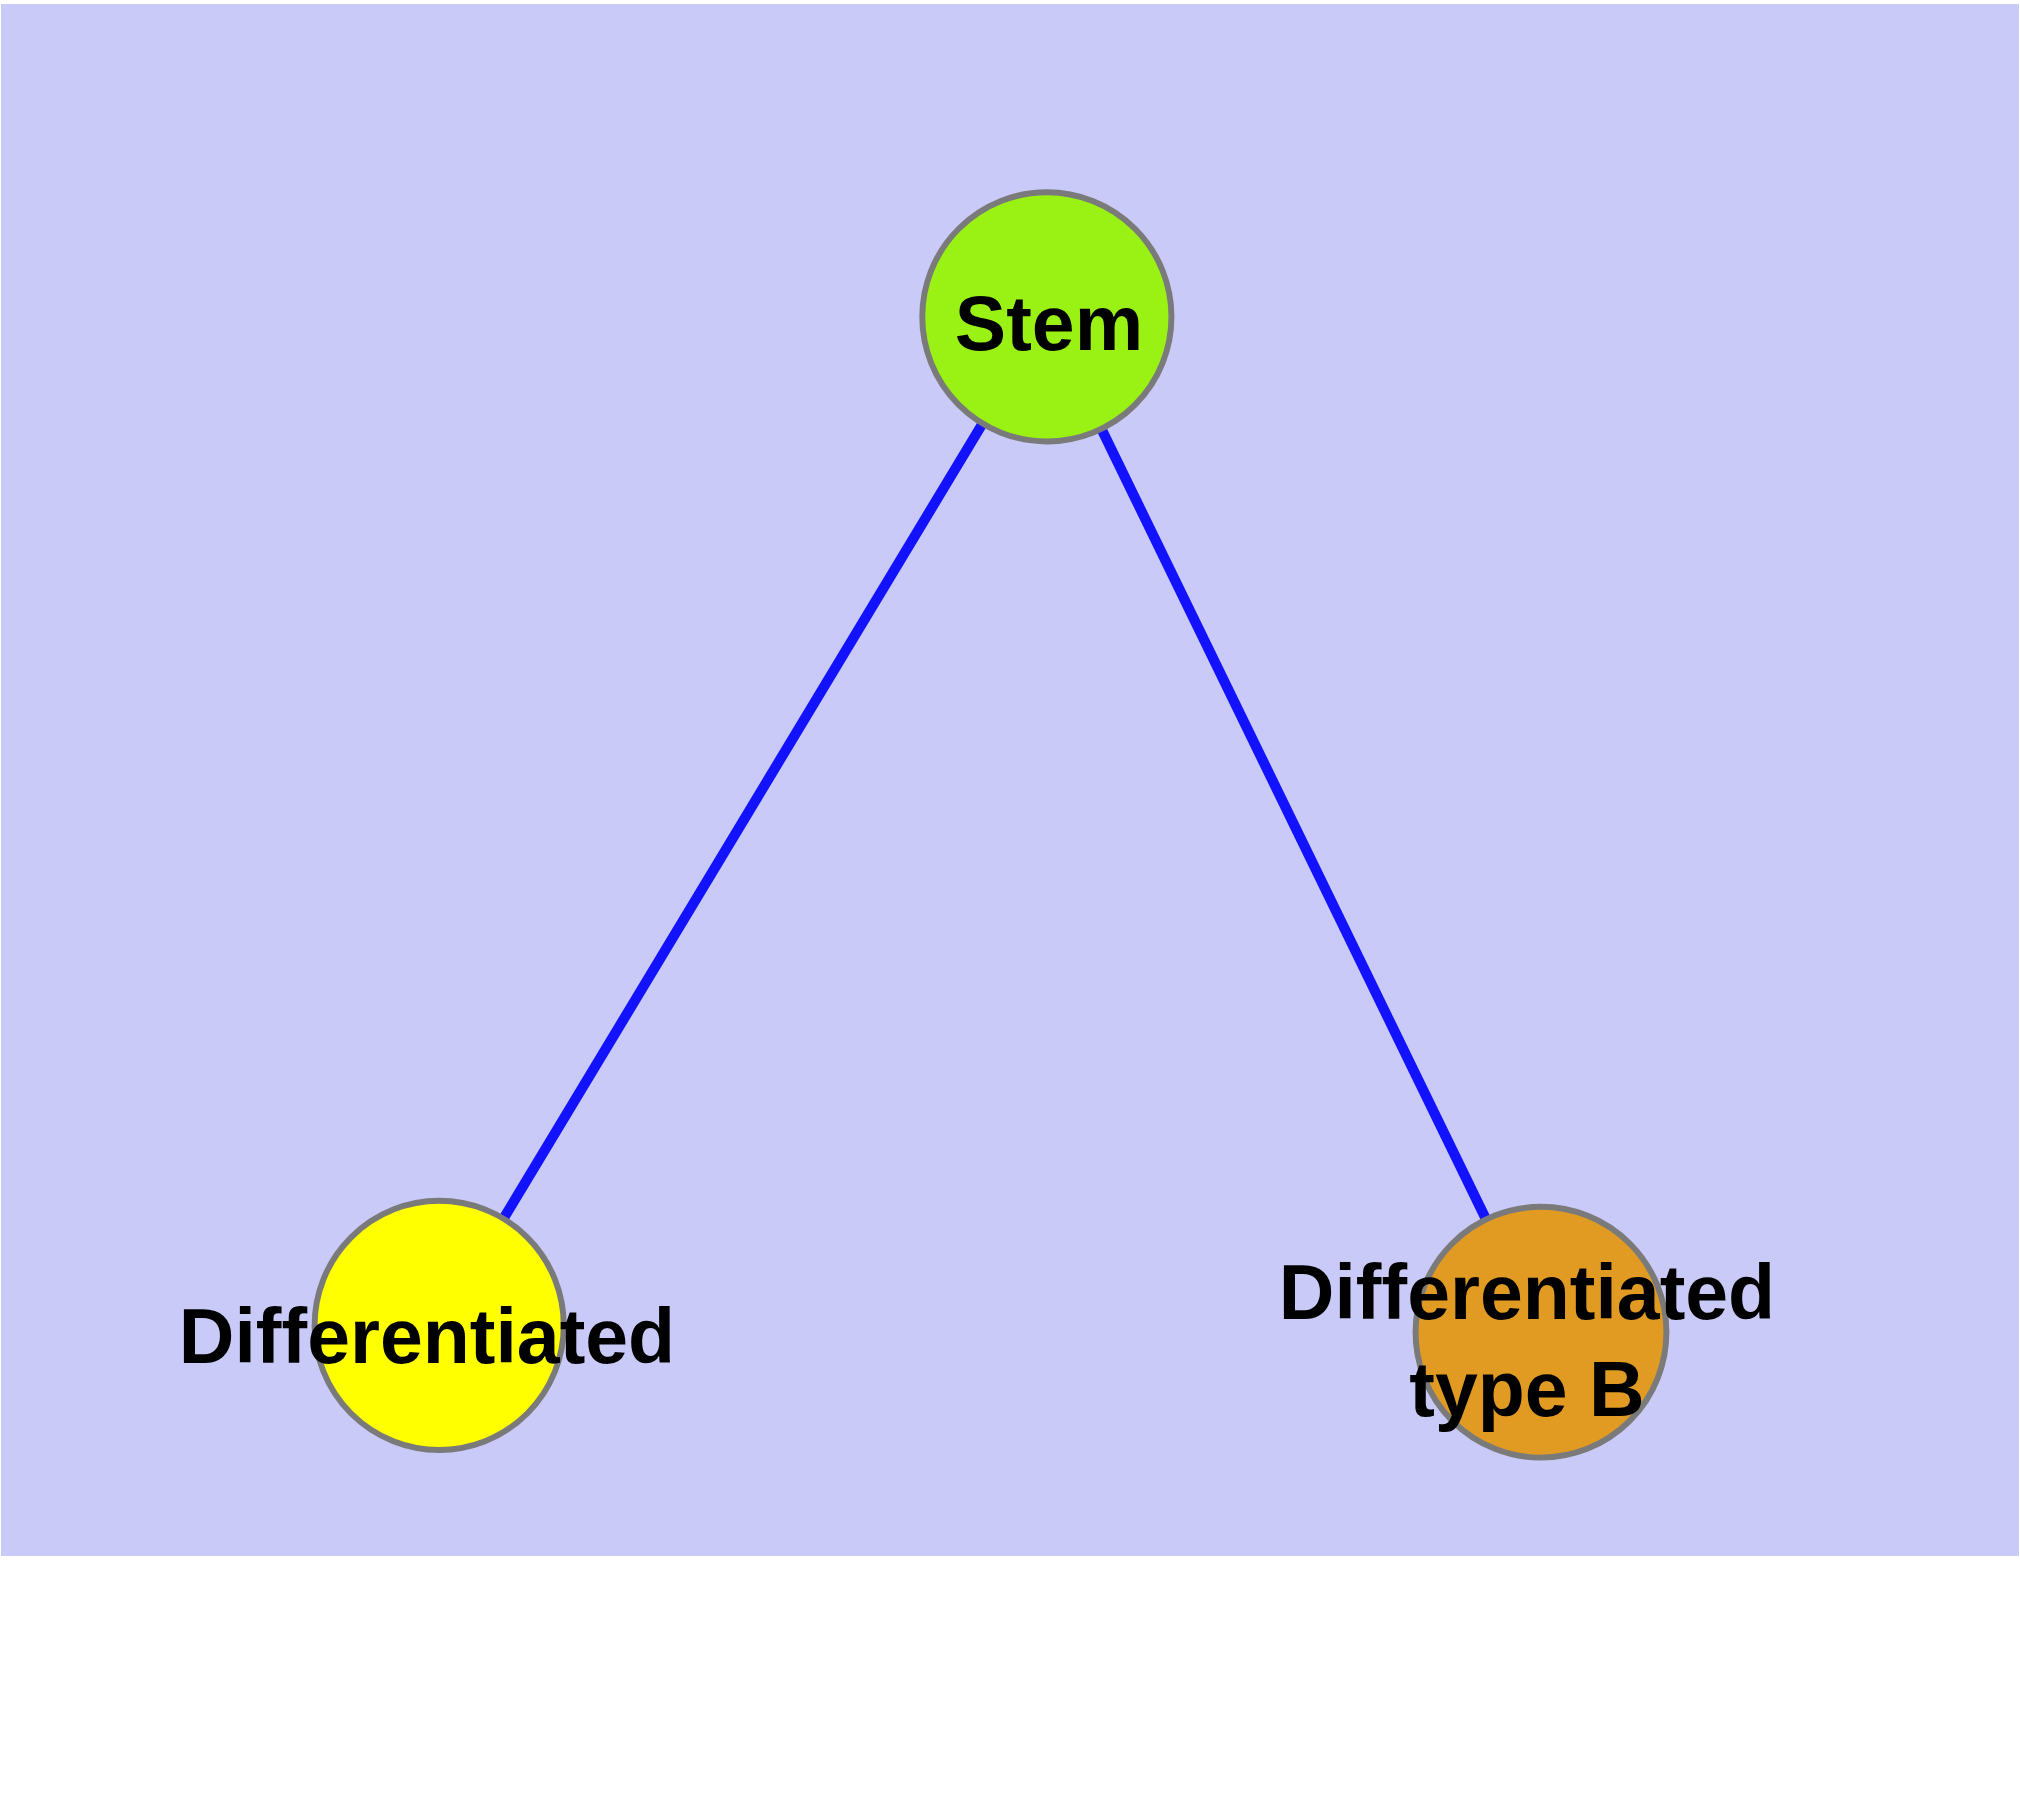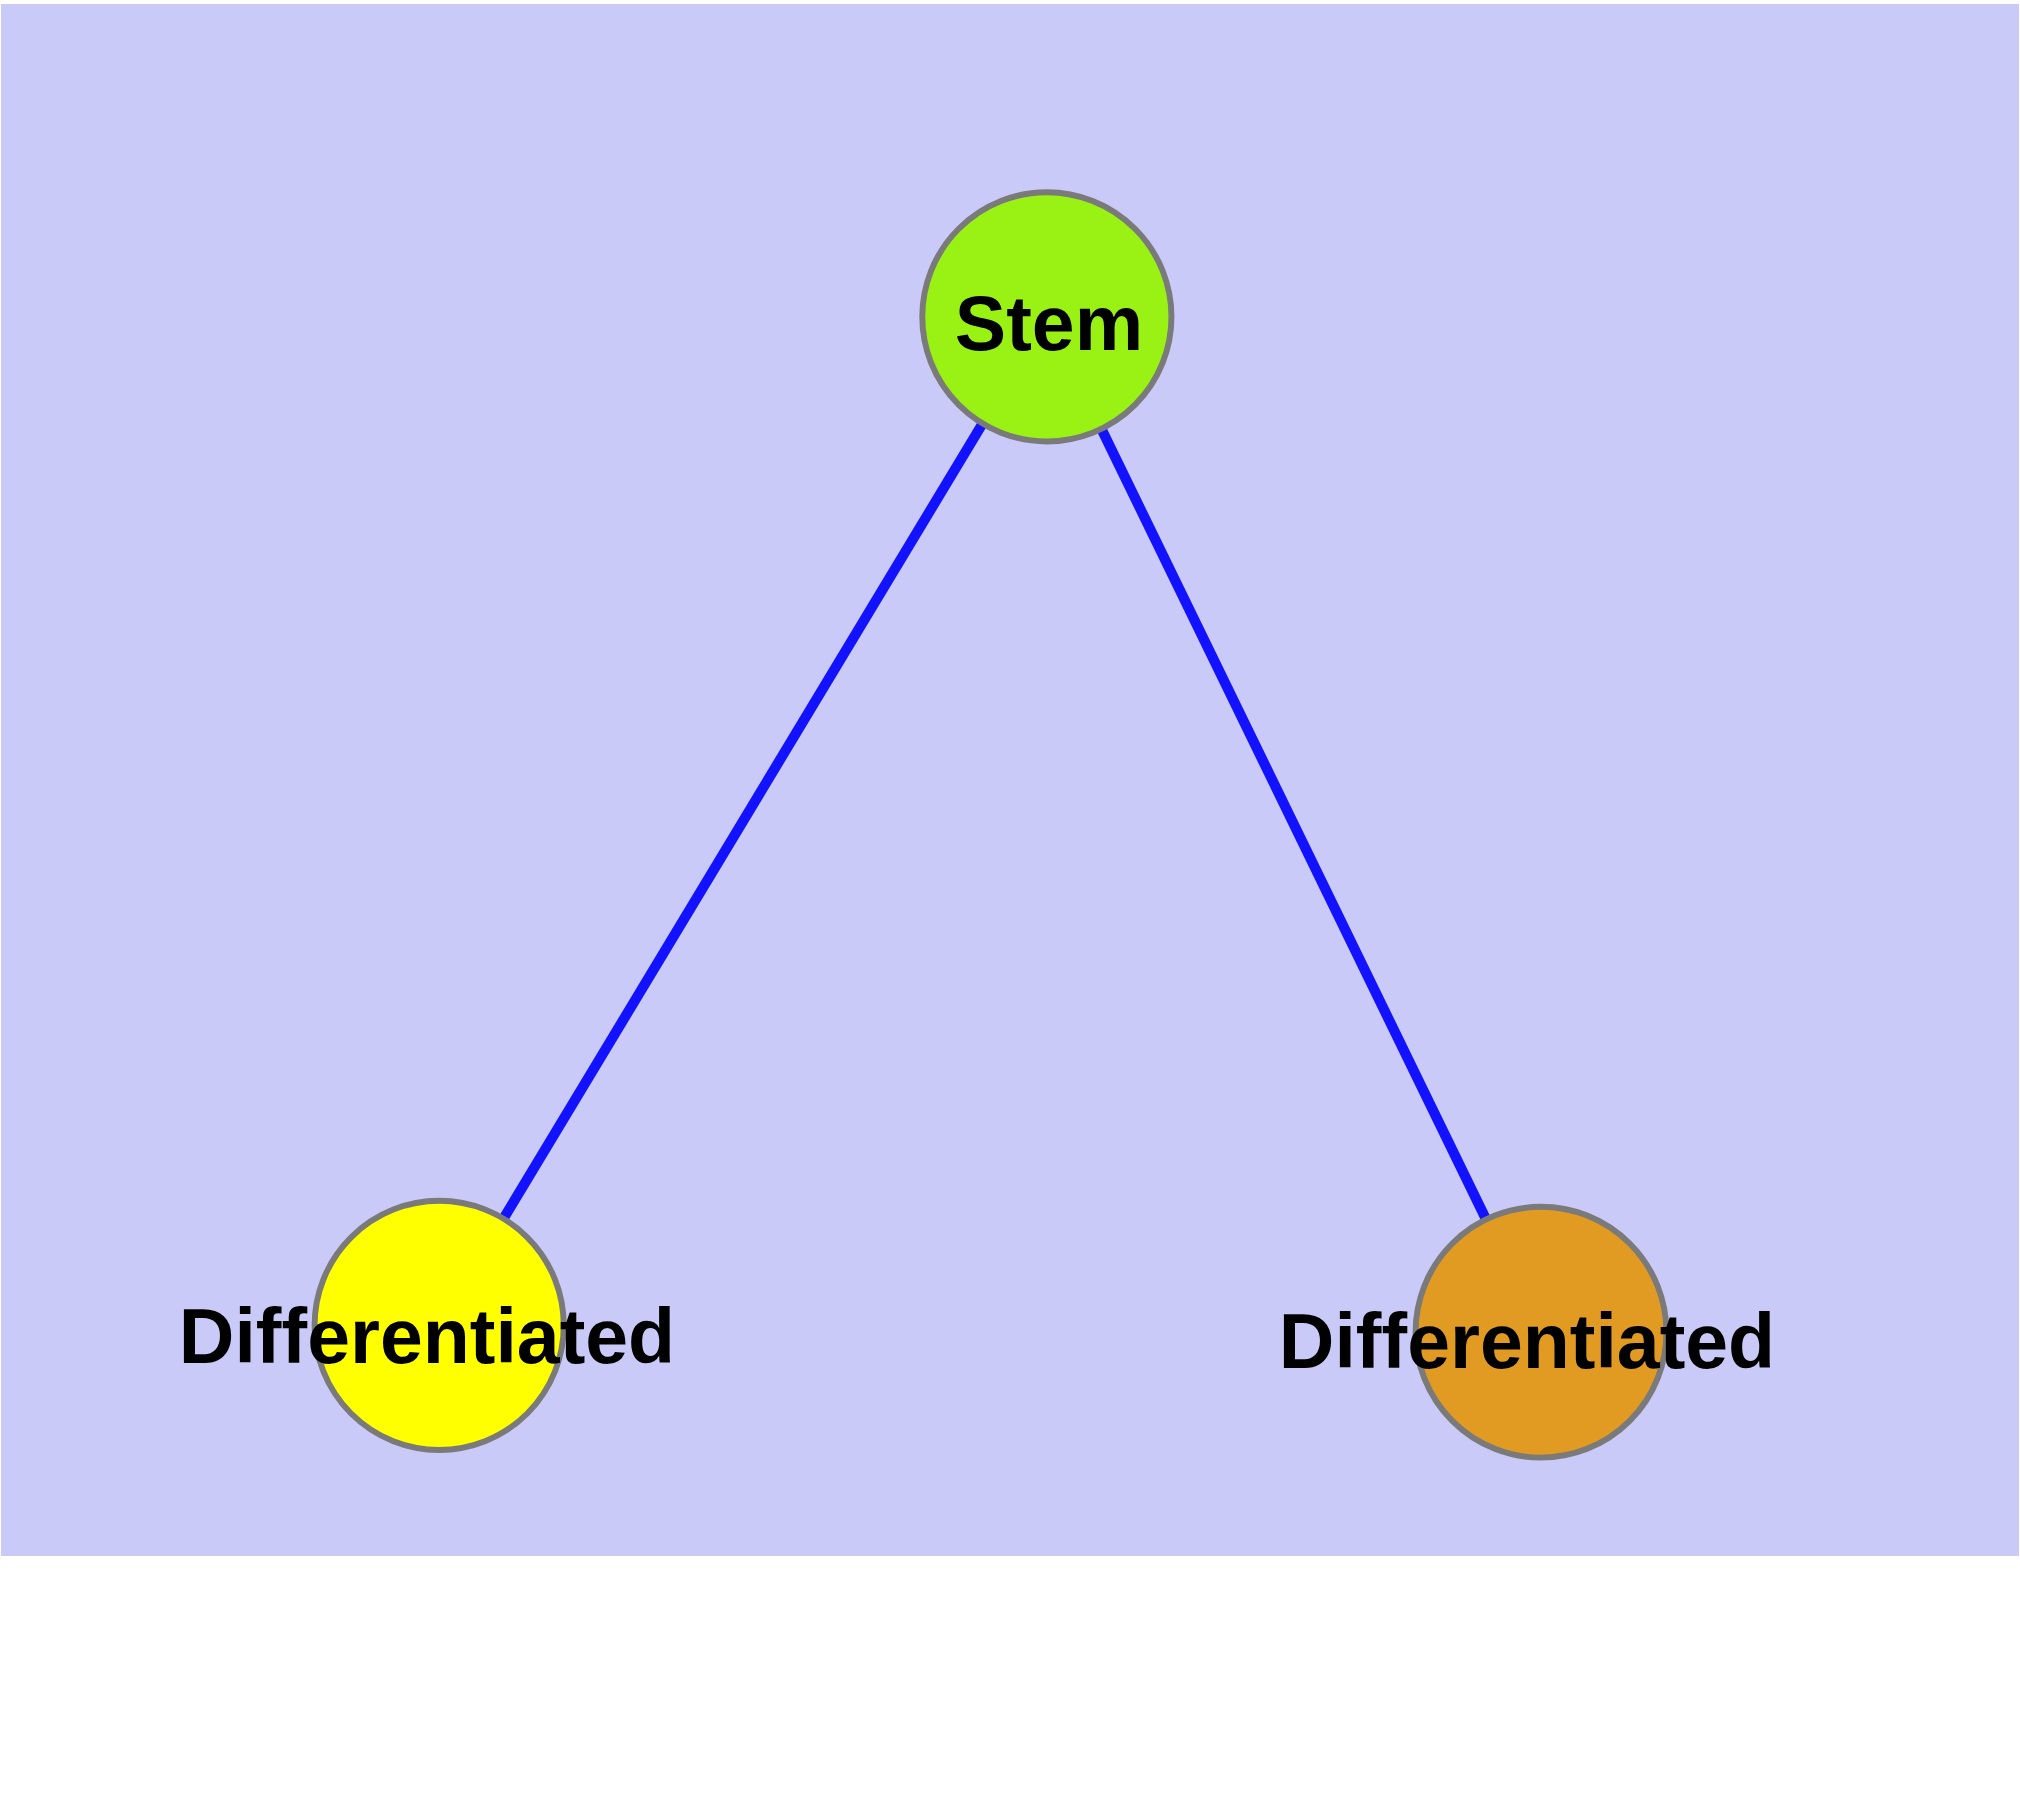--- a/index.html
+++ b/index.html
@@ -76,6 +76,7 @@
 
   <div class="node-label label-type-b">
     <span>Differentiated</span>
+    <span>type B</span>
   </div>
 
 </div>

